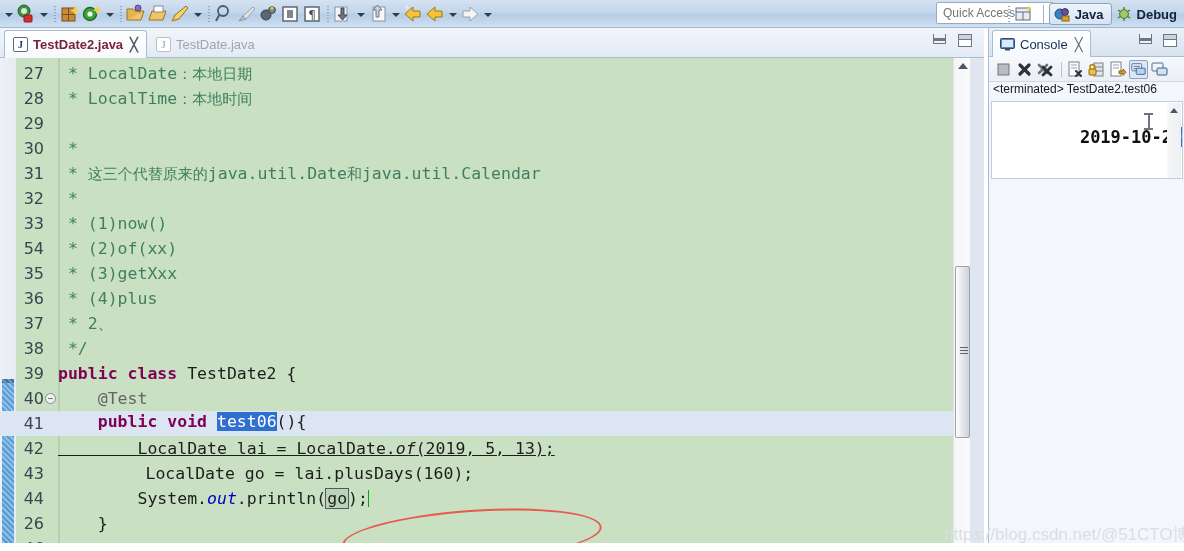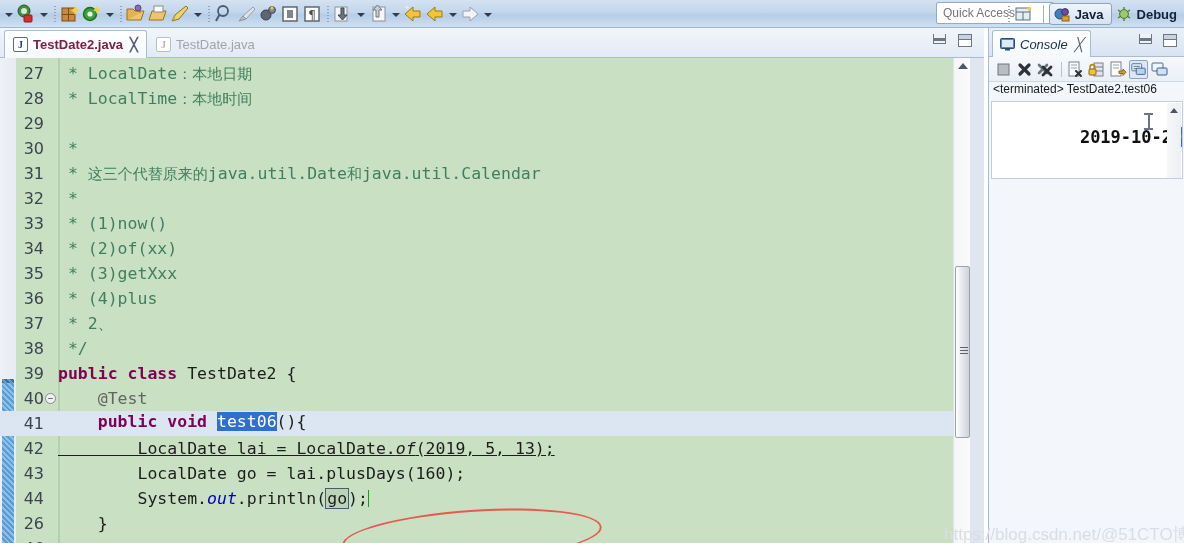--- a/index.html
+++ b/index.html
@@ -167,7 +167,7 @@
     position:absolute; left:3px; top:2px; height:27px; display:flex; align-items:center;
     gap:5px; padding:0 7px; font-size:13px; color:#17304f;
     background:linear-gradient(to bottom,#ffffff,#f5f9fd);
-    border:1px solid #a8bdd4; border-bottom:none; border-radius:3px 3px 0 0;font-style:italic;
+    border:1px solid #a8bdd4; border-bottom:none; border-radius:3px 3px 0 0;
   }
   .console-icon { width:15px; height:13px; position:relative; }
   .cv-winbtns { position:absolute; right:8px; top:6px; display:flex; gap:11px; }

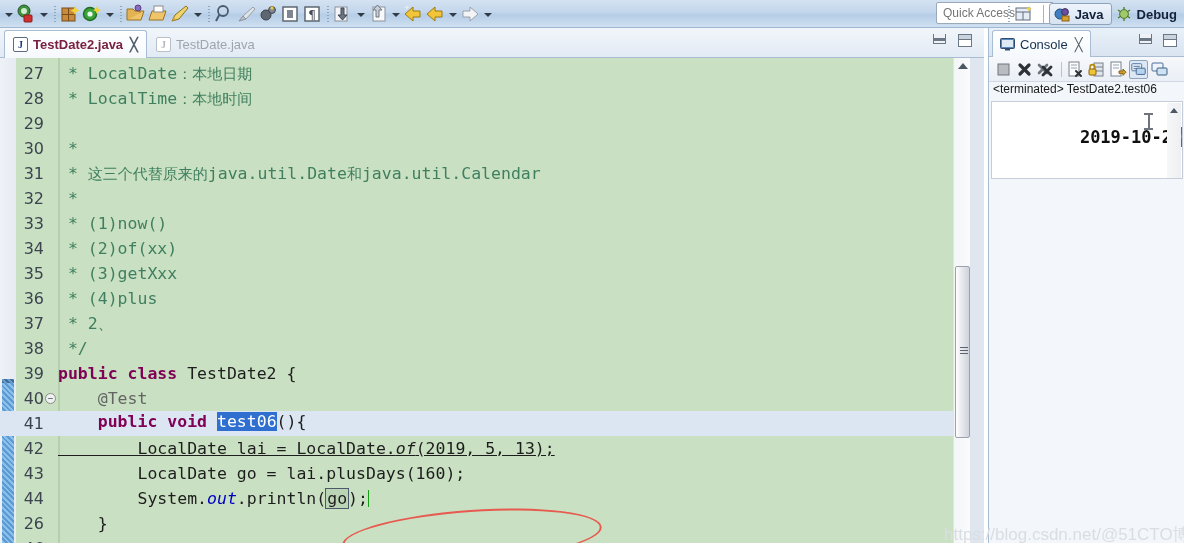--- a/index.html
+++ b/index.html
@@ -428,7 +428,7 @@
         <div class="crow" style="top: 128px;"><span class="cmt"> * </span></div>
         <div class="ln" style="top: 153px;">33</div>
         <div class="crow" style="top: 153px;"><span class="cmt"> * (1)now()</span></div>
-        <div class="ln" style="top: 178px;">34</div>
+        <div class="ln" style="top: 178px;">54</div>
         <div class="crow" style="top: 178px;"><span class="cmt"> * (2)of(xx)</span></div>
         <div class="ln" style="top: 203px;">35</div>
         <div class="crow" style="top: 203px;"><span class="cmt"> * (3)getXxx</span></div>

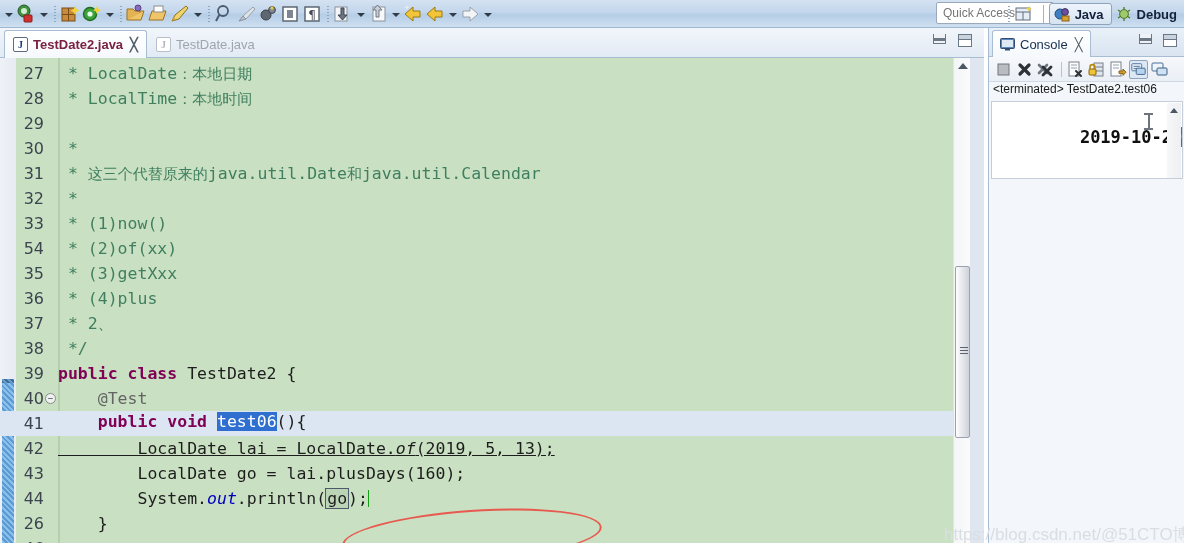--- a/index.html
+++ b/index.html
@@ -449,7 +449,7 @@
         <div class="ln" style="top: 378px;">42</div>
         <div class="crow" style="top: 378px; text-decoration: underline;"><span class="typ">        LocalDate lai = LocalDate.</span><span class="mth">of</span><span class="typ">(2019, 5, 13);</span></div>
         <div class="ln" style="top: 403px;">43</div>
-        <div class="crow" style="top: 403px;"><span class="typ">        LocalDate go = lai.plusDays(160);</span></div>
+        <div class="crow" style="top: 403px; padding-left: 8px;"><span class="typ">        LocalDate go = lai.plusDays(160);</span></div>
         <div class="ln" style="top: 428px;">44</div>
         <div class="crow" style="top: 428px;"><span class="typ">        System.</span><span class="fld">out</span><span class="typ">.println(</span><span class="gobox">go</span><span class="typ">);</span><span class="caret"></span></div>
         <div class="ln" style="top: 453px;">26</div>

